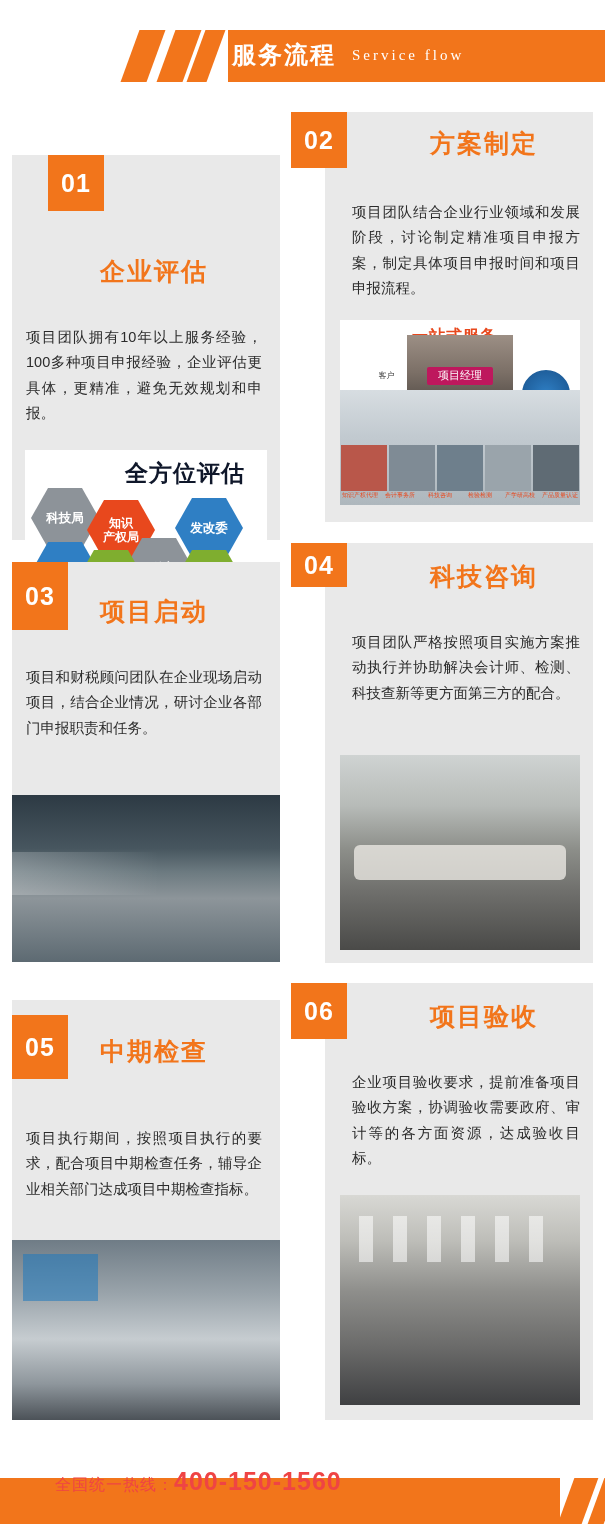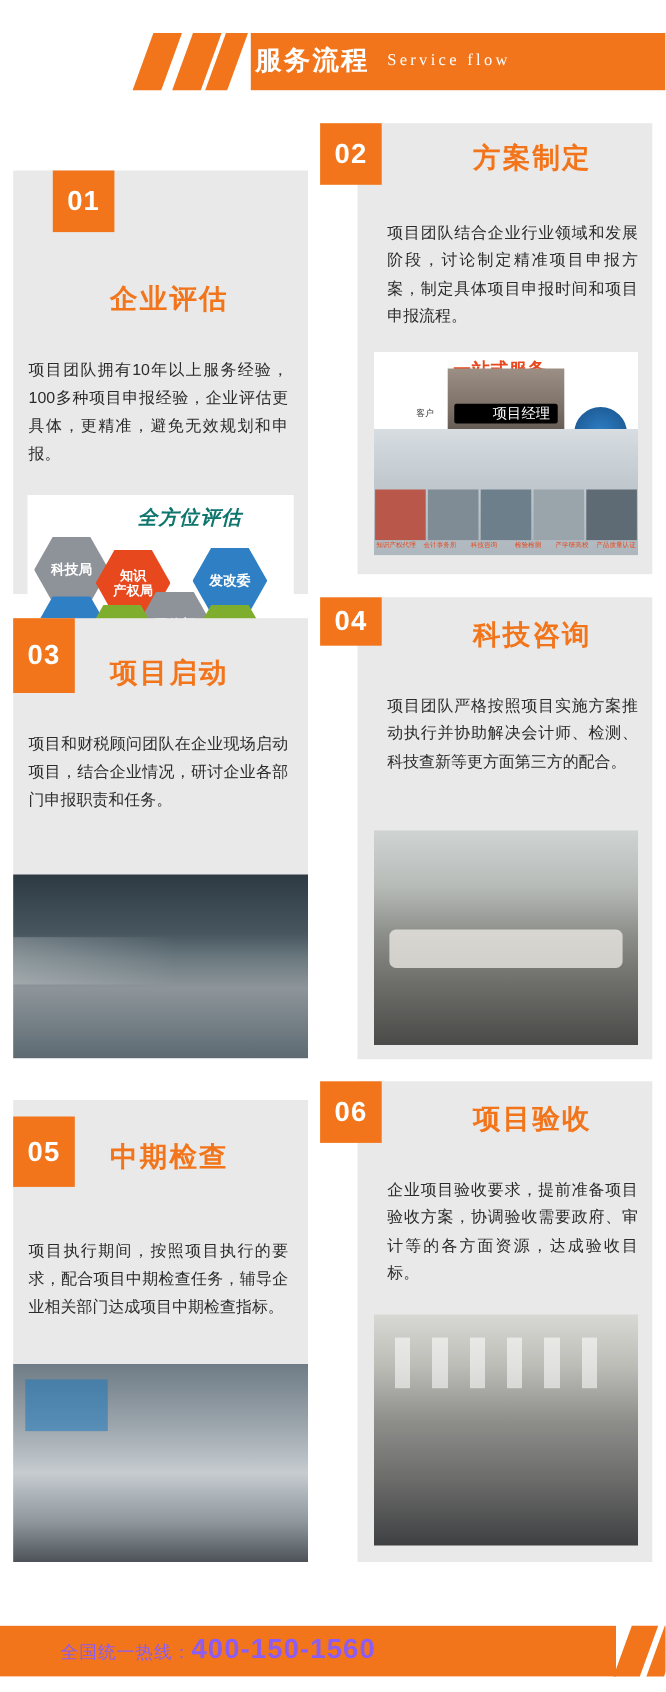--- a/index.html
+++ b/index.html
@@ -157,10 +157,9 @@
   .svc-labels span{flex:1;text-align:center;}
   .svc-center{
     position:absolute;left:50%;top:30%;transform:translate(-50%,-50%);
-    width:66px;height:18px;background:#000000;color:#fff;
-    font-size:13px;display:flex;align-items:center;justify-content:center;
+    width:66px;height:18px;background:#be185d;color:#fff;
+    font-size:11px;display:flex;align-items:center;justify-content:center;
     border-radius:2px;
-    padding-left:28px;
   }
   .svc-client{
     position:absolute;left:16%;top:27%;

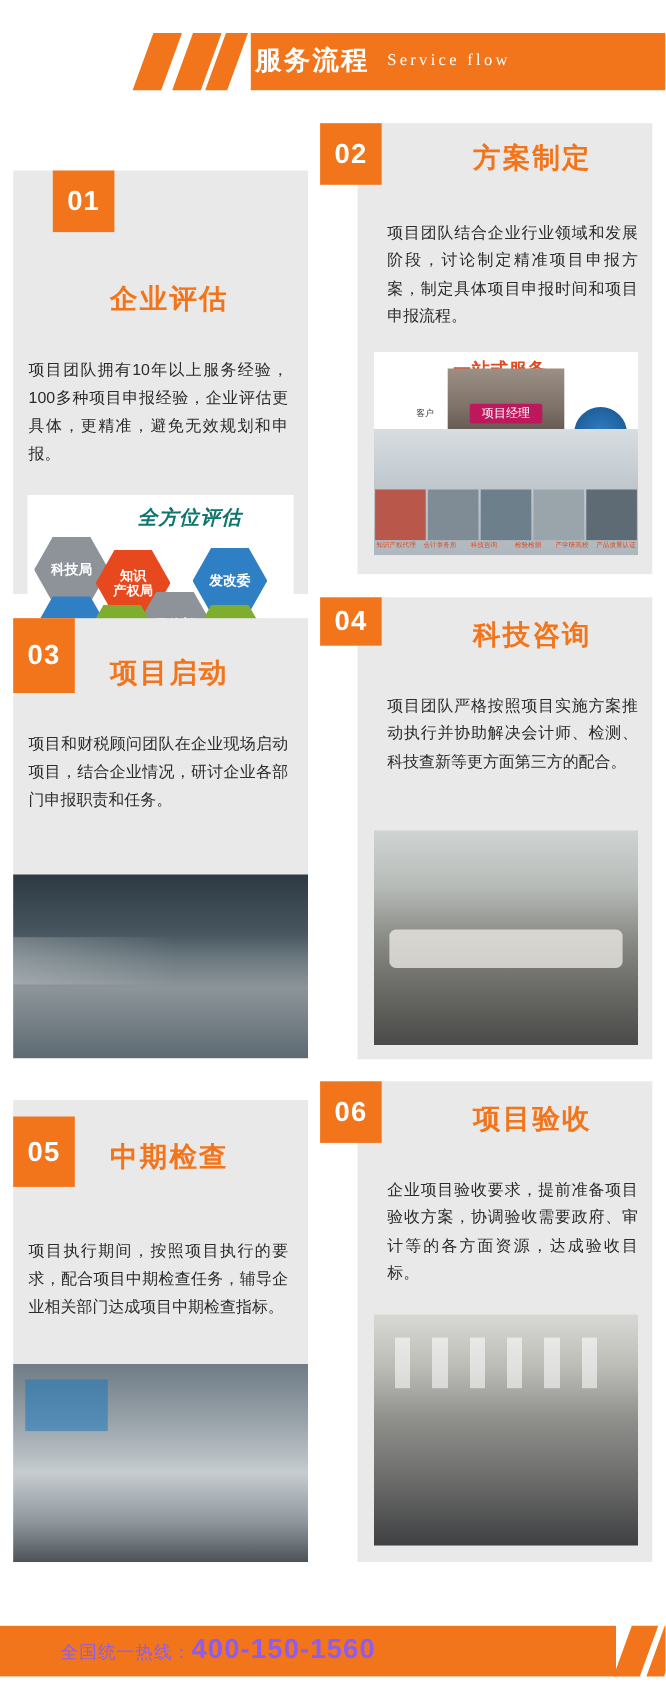--- a/index.html
+++ b/index.html
@@ -115,8 +115,8 @@
   }
   .hex-title{
     position:absolute;
-    font-size:18px;font-weight:bold;color:#0f766e;
-    letter-spacing:1px;white-space:nowrap;font-style:italic;
+    font-size:23px;font-weight:bold;color:#0f172a;
+    letter-spacing:1px;white-space:nowrap;
   }
   .hex{
     position:absolute;

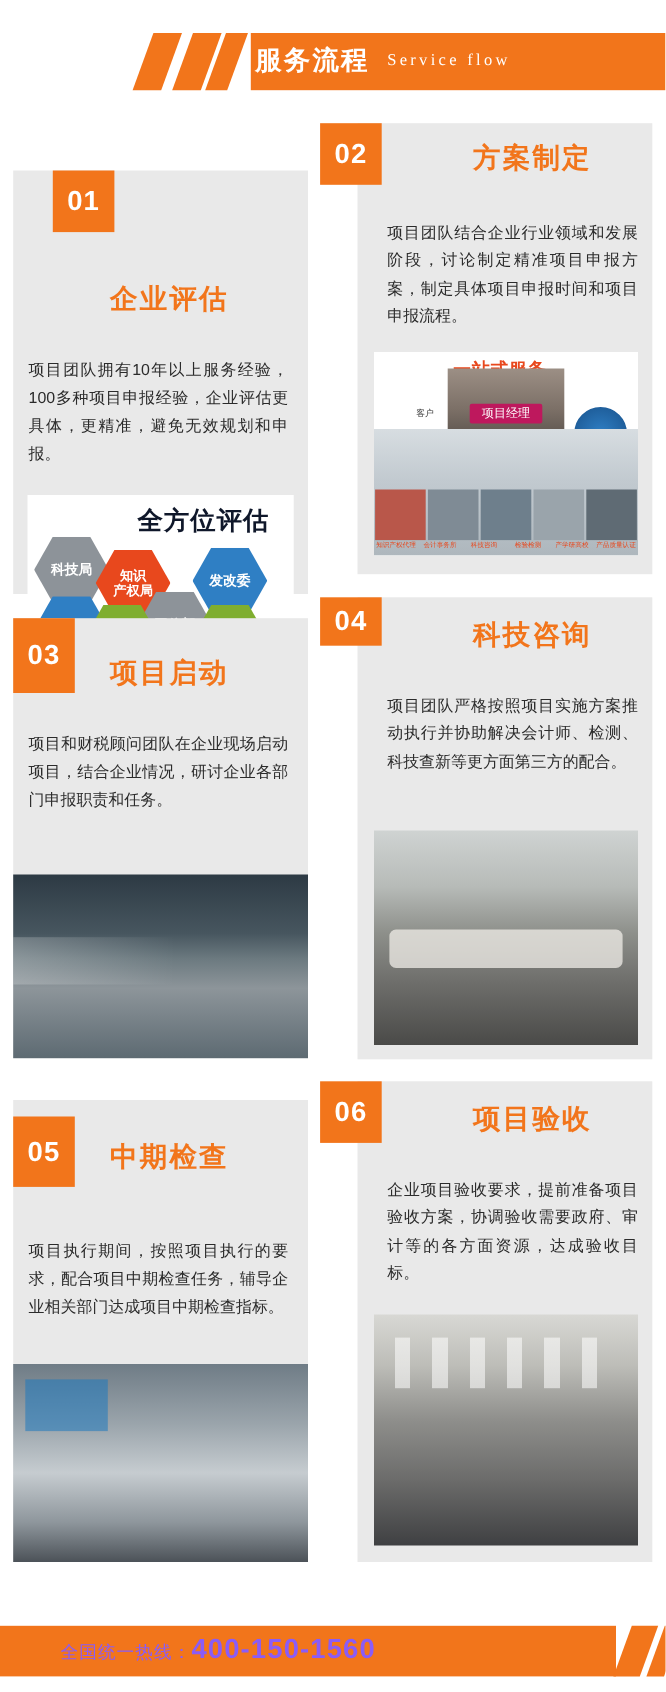--- a/index.html
+++ b/index.html
@@ -193,8 +193,8 @@
   .ftr-slash.f1{left:566px;}
   .ftr-slash.f2{left:596px;width:16px;}
   .ftr-text{
-    position:absolute;left:55px;bottom:24px;
-    color:#8b5cf6;font-size:16px;letter-spacing:1px;
+    position:absolute;left:55px;bottom:42px;
+    color:#ef4444;font-size:16px;letter-spacing:1px;
   }
   .ftr-num{
     font-size:25px;font-weight:bold;letter-spacing:1px;

